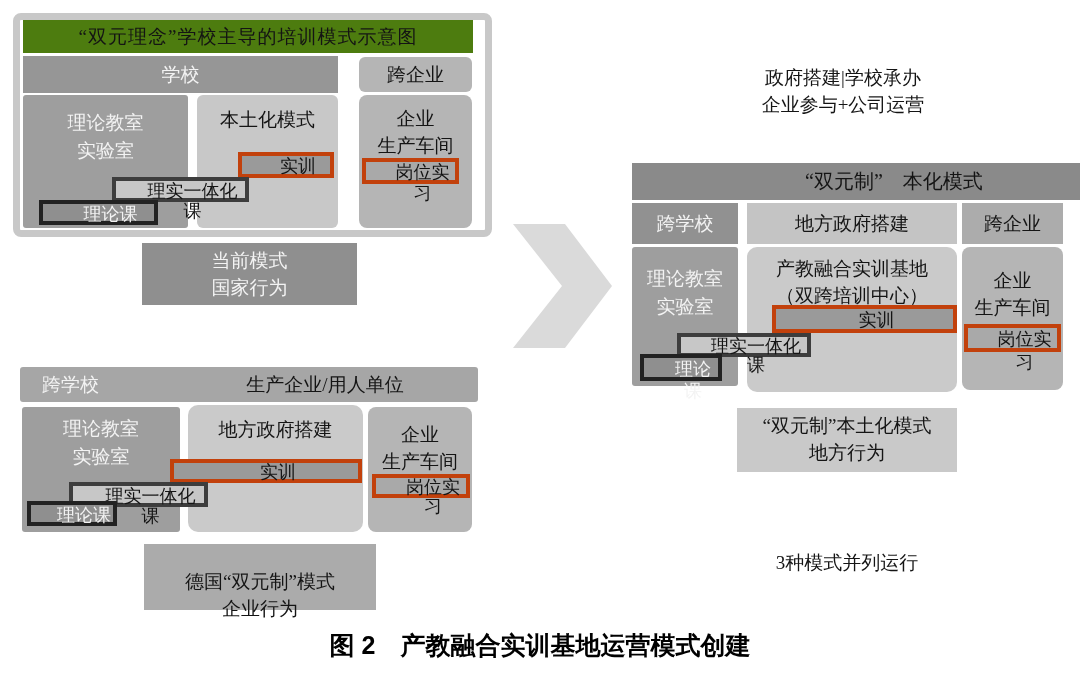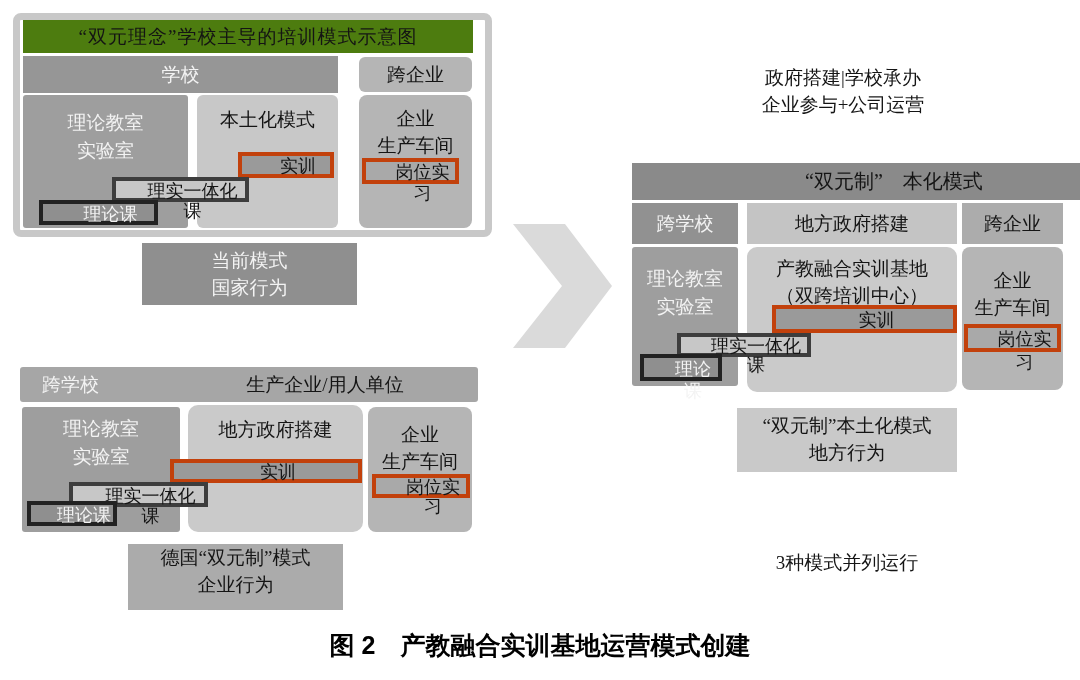--- a/index.html
+++ b/index.html
@@ -37,7 +37,7 @@
   .c-gangwei{left:372px;top:474px;width:98px;height:24px;background:#a9a9a9;line-height:19px;font-size:18px;}
   .c-integrated{left:69px;top:482px;width:139px;height:25px;background:#c7c7c7;border-color:#3d3d3d;line-height:20px;font-size:18px;}
   .c-theory{left:27px;top:501px;width:90px;height:25px;background:#8f8f8f;border-color:#222;line-height:20px;font-size:18px;}
-  .c-note{left:128px;top:544px;width:215px;height:66px;background:#ababab;padding-top:0;line-height:27px;}
+  .c-note{left:144px;top:544px;width:232px;height:66px;background:#ababab;padding-top:24px;line-height:27px;}
 
   
   .arrow{left:505px;top:222px;width:115px;height:128px;}

